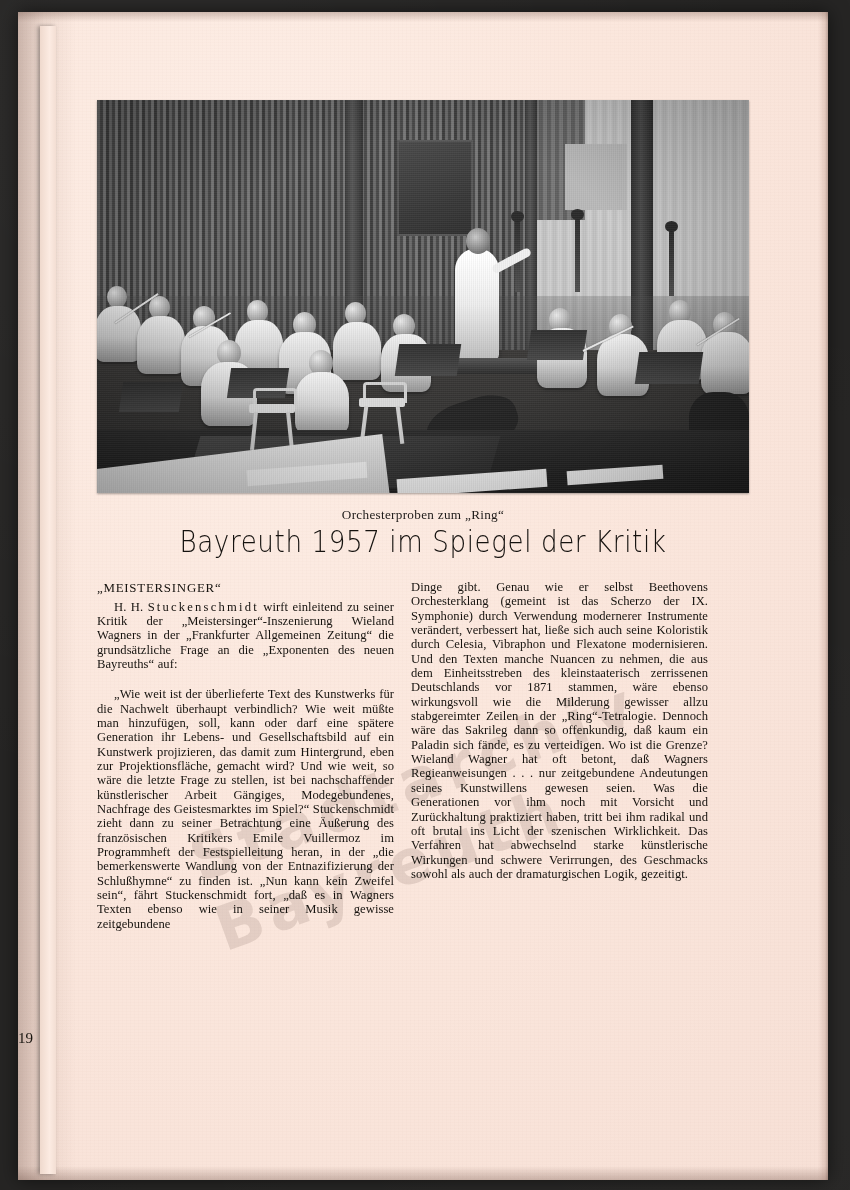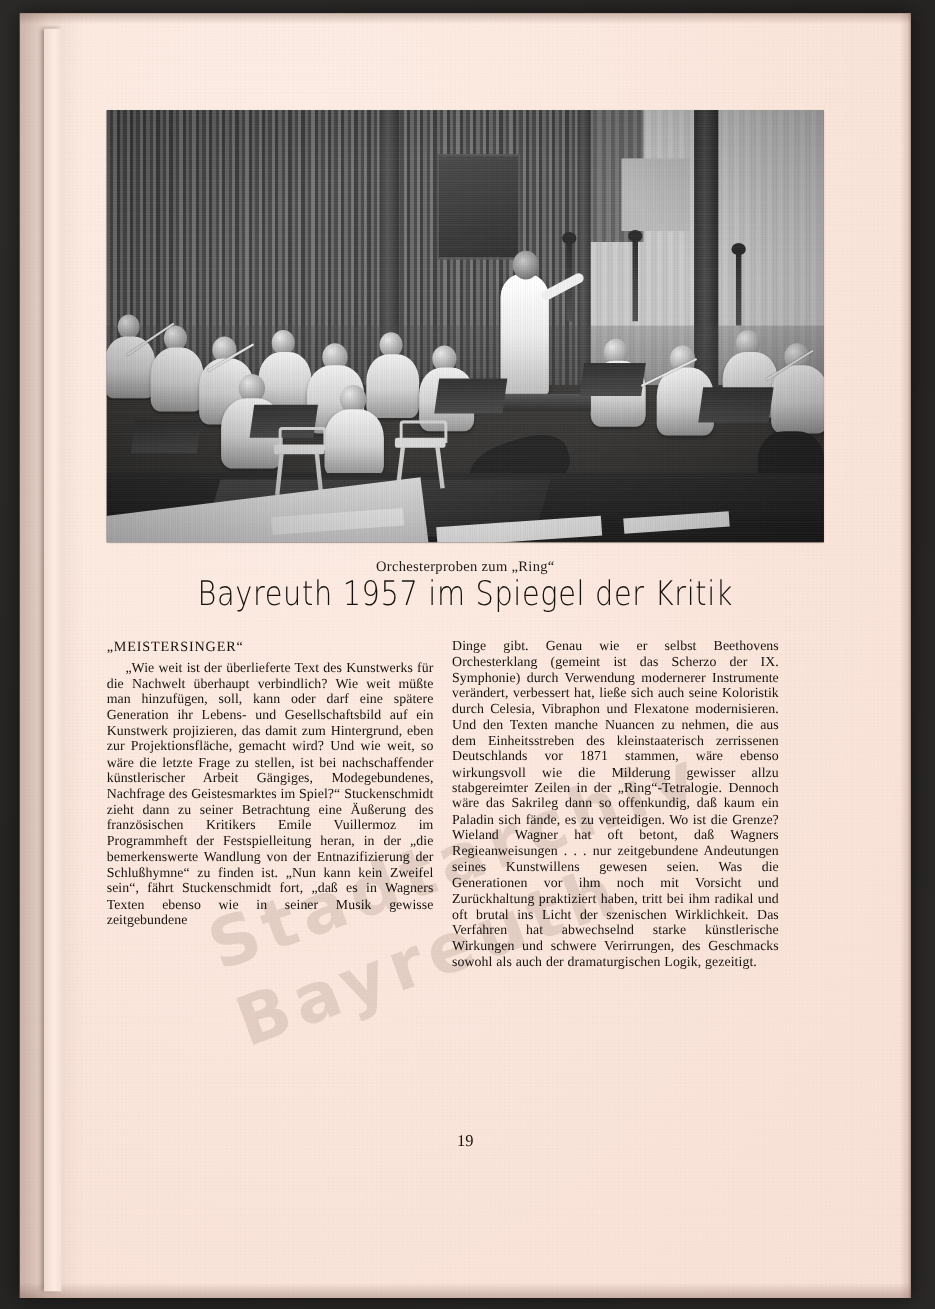--- a/index.html
+++ b/index.html
@@ -533,6 +533,7 @@
         <div class="col">
           <div class="kicker">„MEISTERSINGER“</div>
 
+          <p class="para indent"><span>H. H. </span><span class="spaced">Stuckenschmidt</span><span> wirft einleitend zu seiner Kritik der „Meistersinger“-Inszenierung Wieland Wagners in der „Frankfurter Allgemeinen Zeitung“ die grundsätzliche Frage an die „Exponenten des neuen Bayreuths“ auf:</span></p>
 
           <p class="para indent">„Wie weit ist der überlieferte Text des Kunstwerks für die Nachwelt überhaupt verbindlich? Wie weit müßte man hinzufügen, soll, kann oder darf eine spätere Generation ihr Lebens- und Gesellschaftsbild auf ein Kunstwerk projizieren, das damit zum Hintergrund, eben zur Projektionsfläche, gemacht wird? Und wie weit, so wäre die letzte Frage zu stellen, ist bei nachschaffender künstlerischer Arbeit Gängiges, Modegebundenes, Nachfrage des Geistesmarktes im Spiel?“ Stuckenschmidt zieht dann zu seiner Betrachtung eine Äußerung des französischen Kritikers Emile Vuillermoz im Programmheft der Festspielleitung heran, in der „die bemerkenswerte Wandlung von der Entnazifizierung der Schlußhymne“ zu finden ist. „Nun kann kein Zweifel sein“, fährt Stuckenschmidt fort, „daß es in Wagners Texten ebenso wie in seiner Musik gewisse zeitgebundene</p>
         </div>

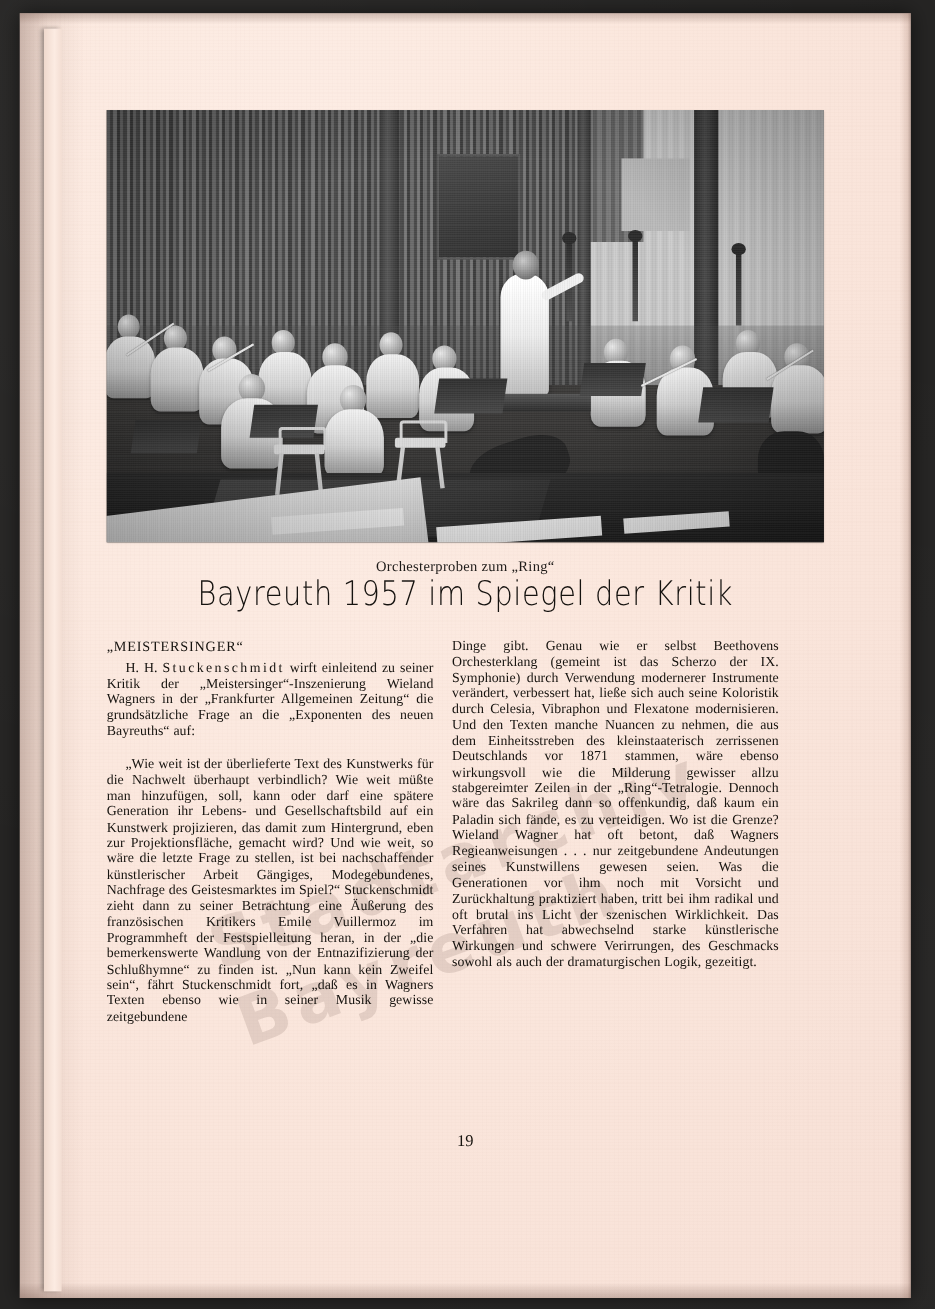--- a/index.html
+++ b/index.html
@@ -412,7 +412,6 @@
     left: 0;
     right: 0;
     top: 1018px;
-    text-align: center;
     font-family: "Liberation Serif", serif;
     font-size: 15px;
     color: #17140f;

